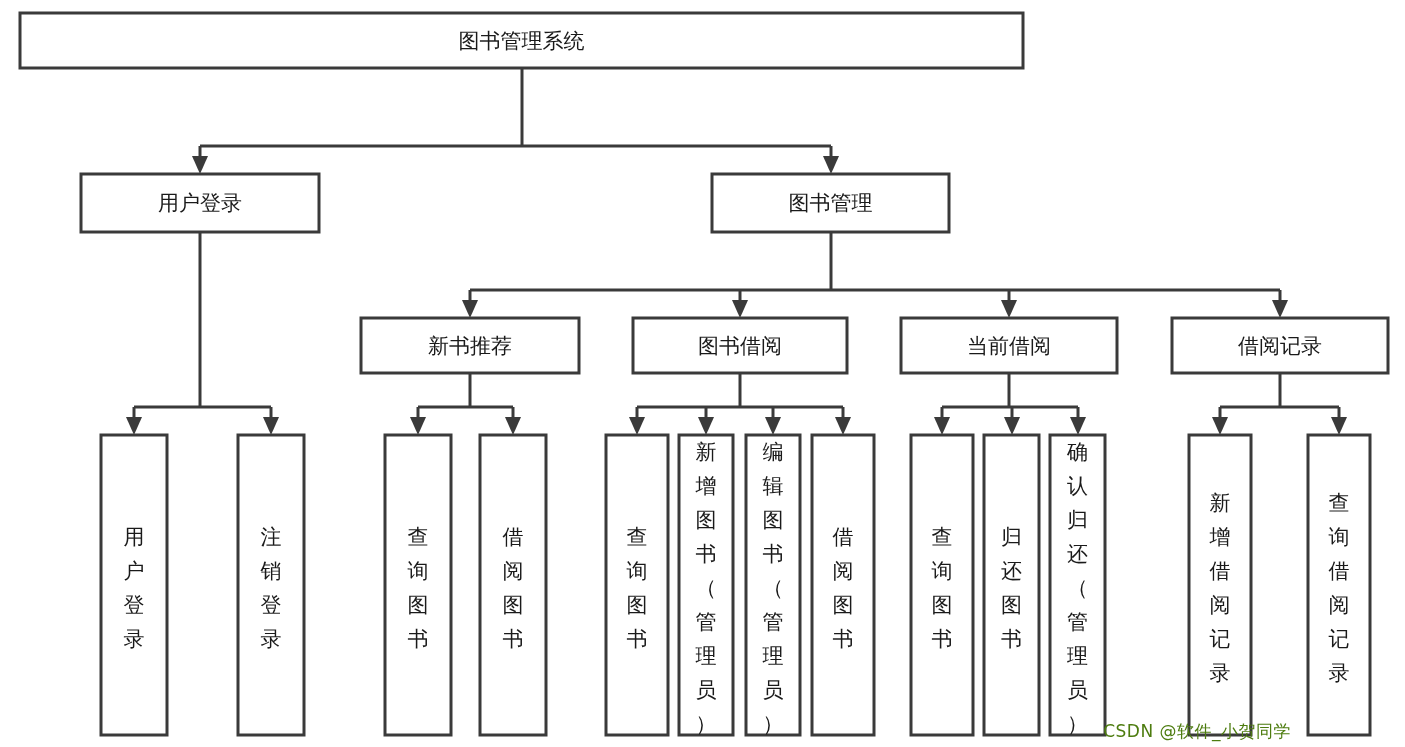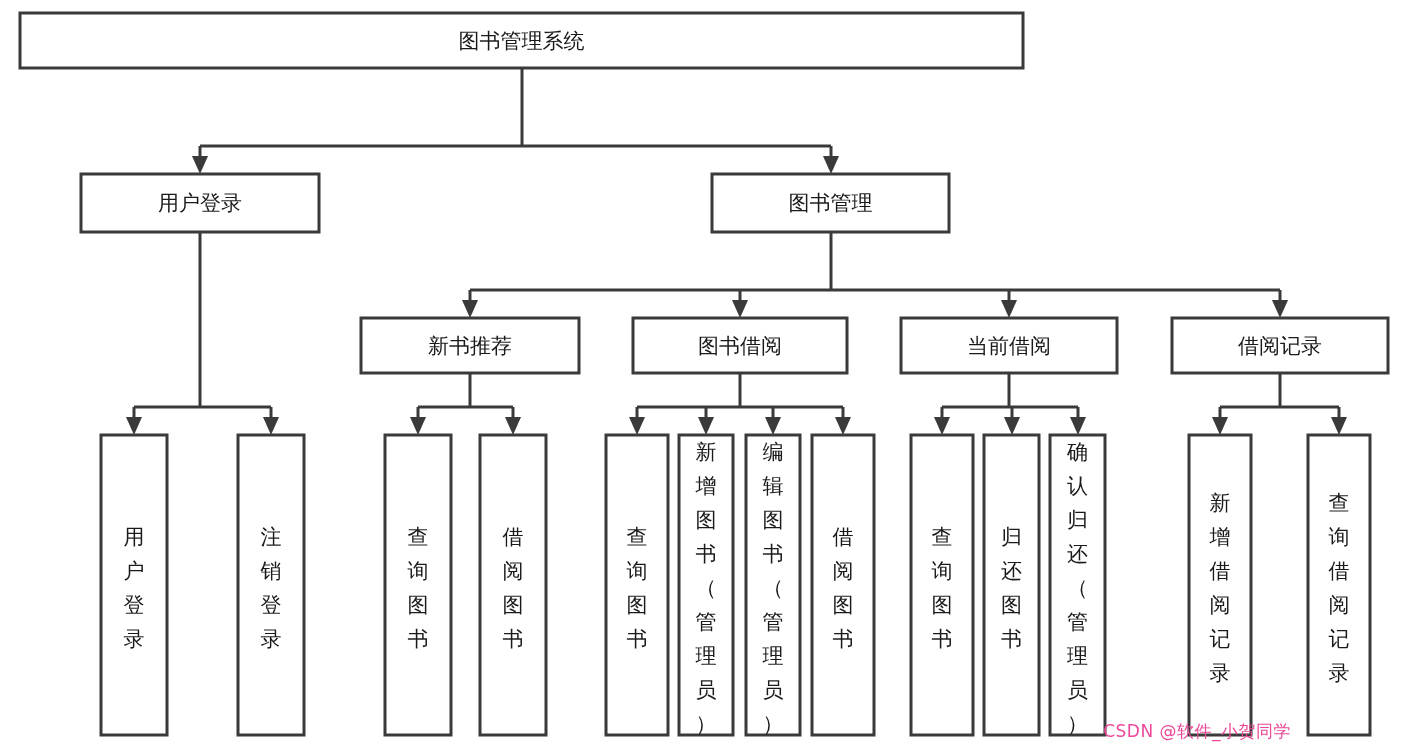--- a/index.html
+++ b/index.html
@@ -62,7 +62,7 @@
     bottom: 4px;
     font-family: "DejaVu Sans", "Liberation Sans", sans-serif;
     font-size: 17px;
-    color: #ec4899;
+    color: #4d7c0f;
     letter-spacing: 0.5px;
     white-space: nowrap;
     user-select: none;

